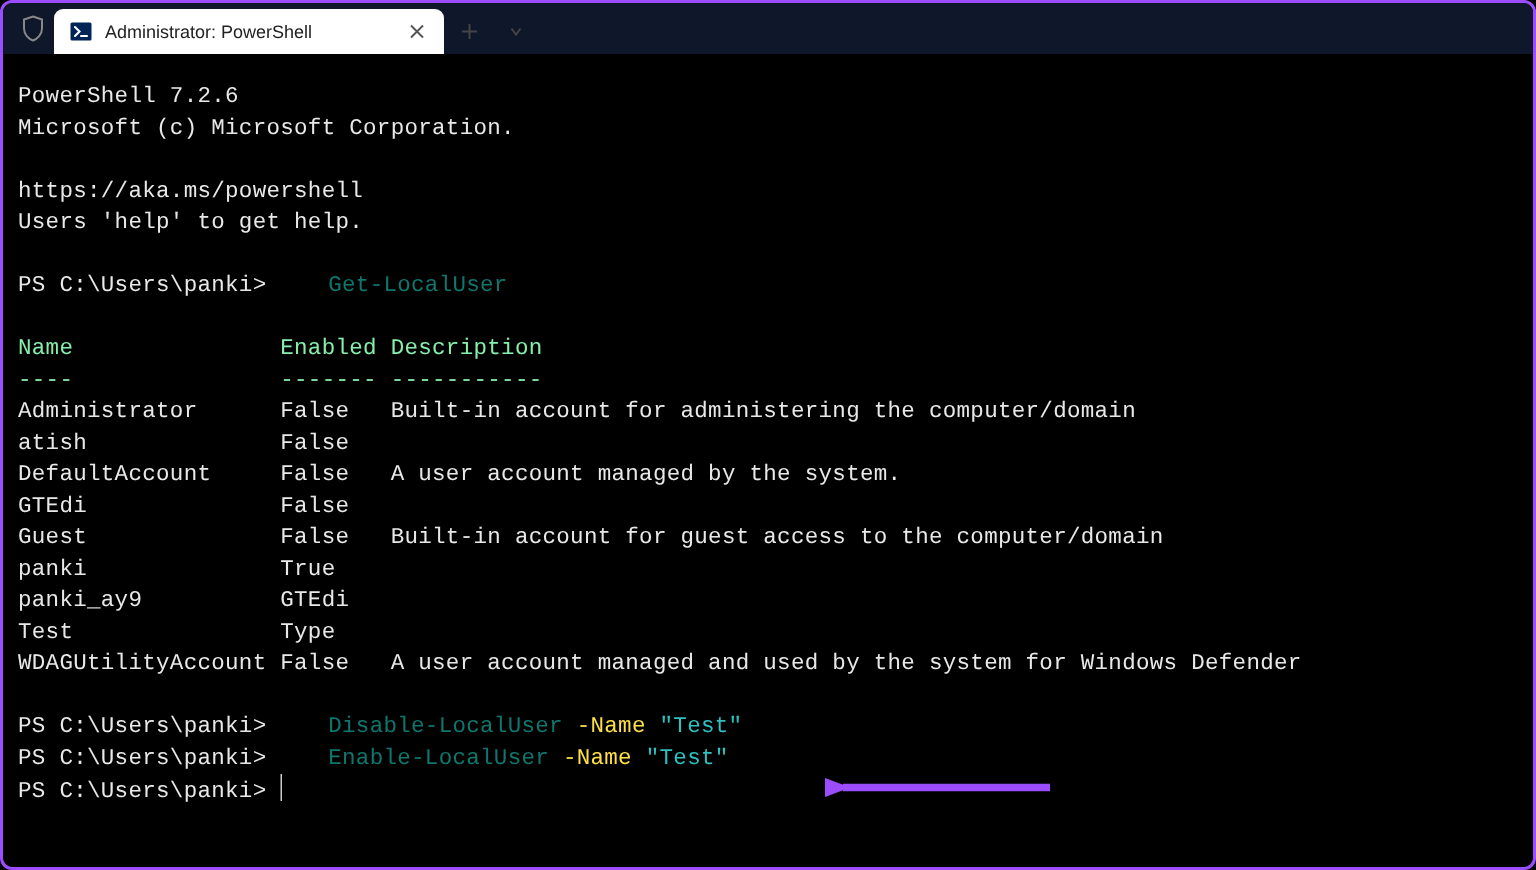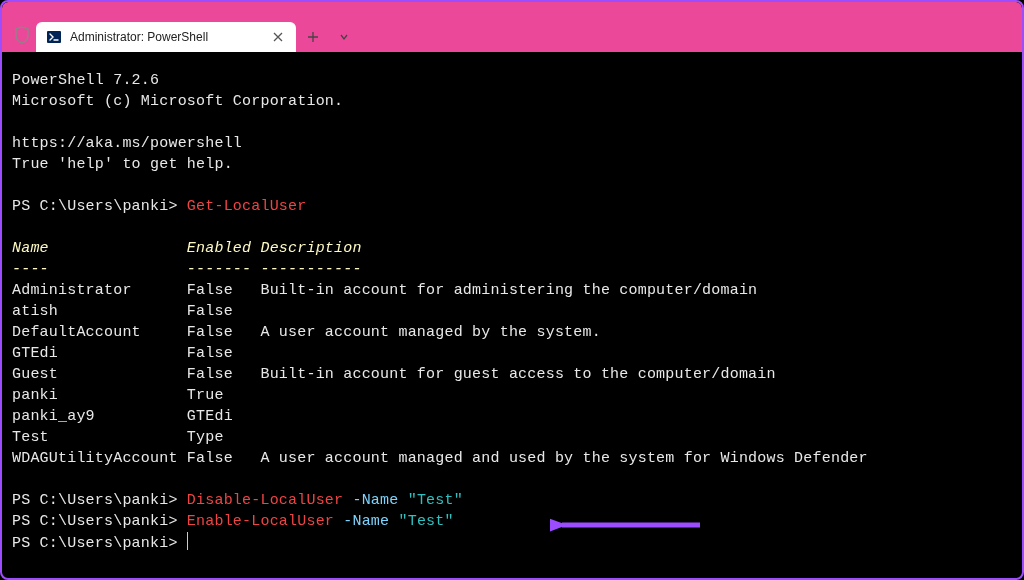--- a/index.html
+++ b/index.html
@@ -14,8 +14,8 @@
     position: relative;
   }
   .titlebar {
-    height: 50px;
-    background: #ec4899;
+    height: 34px;
+    background: #0f172a;
     display: flex;
     align-items: flex-end;
     padding-left: 6px;

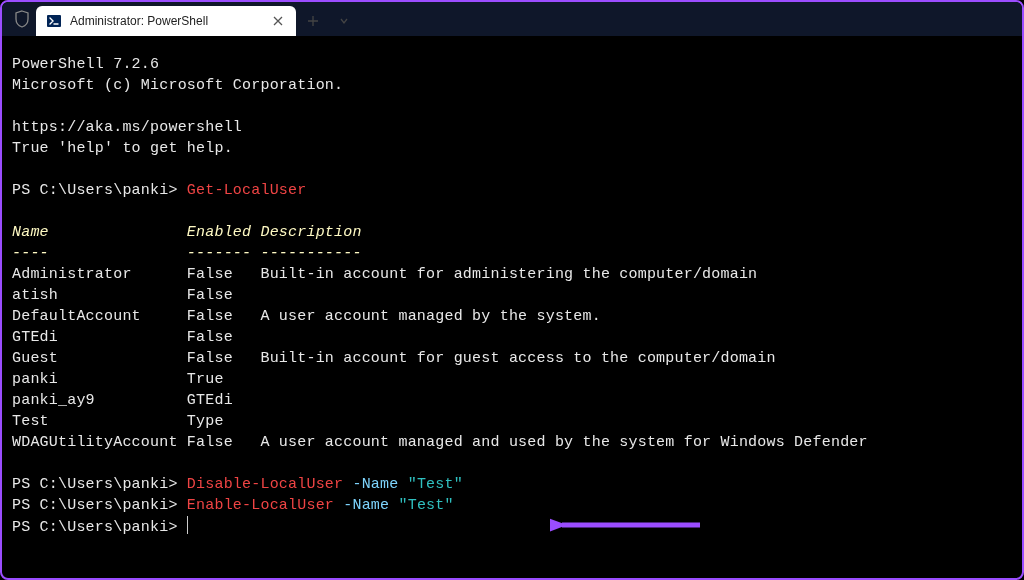--- a/index.html
+++ b/index.html
@@ -151,7 +151,7 @@
 <span class="prompt">Microsoft (c) Microsoft Corporation.</span>
 
 <span class="prompt">https://aka.ms/powershell</span>
-<span class="prompt">True 'help' to get help.</span>
+<span class="prompt">Users 'help' to get help.</span>
 
 <span class="prompt">PS C:\Users\panki&gt; </span><span class="cmd">Get-LocalUser</span>
 

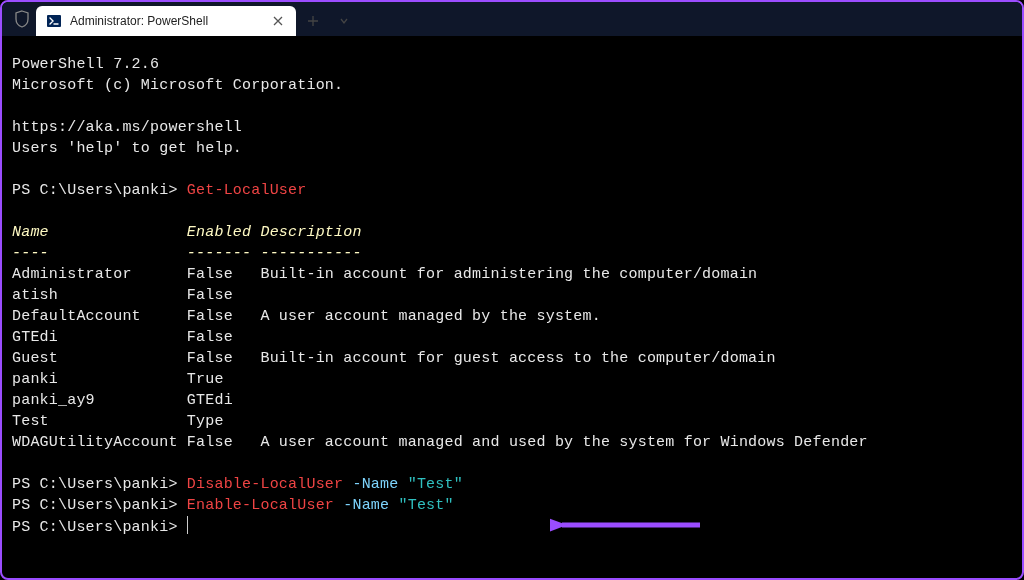--- a/index.html
+++ b/index.html
@@ -94,7 +94,7 @@
     letter-spacing: 0.2px;
   }
   .prompt { color: #e8e8e8; margin-top: 12px; }
-  .cmd { color: #ef4444; }
+  .cmd { color: #0f766e; margin-left: 32px; }
   .green { color: #fef9c3; font-style: italic; }
   .gray { color: #7dd3fc; }
   .paramval { color: #2fc0c0; }

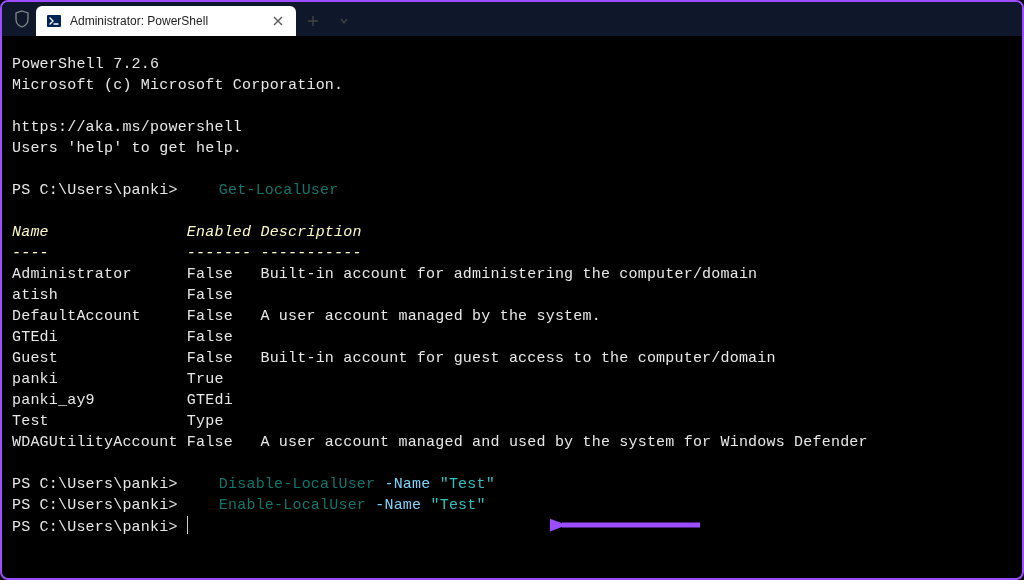--- a/index.html
+++ b/index.html
@@ -95,7 +95,7 @@
   }
   .prompt { color: #e8e8e8; margin-top: 12px; }
   .cmd { color: #0f766e; margin-left: 32px; }
-  .green { color: #fef9c3; font-style: italic; }
+  .green { color: #86efac; }
   .gray { color: #7dd3fc; }
   .paramval { color: #2fc0c0; }
   .cursor {

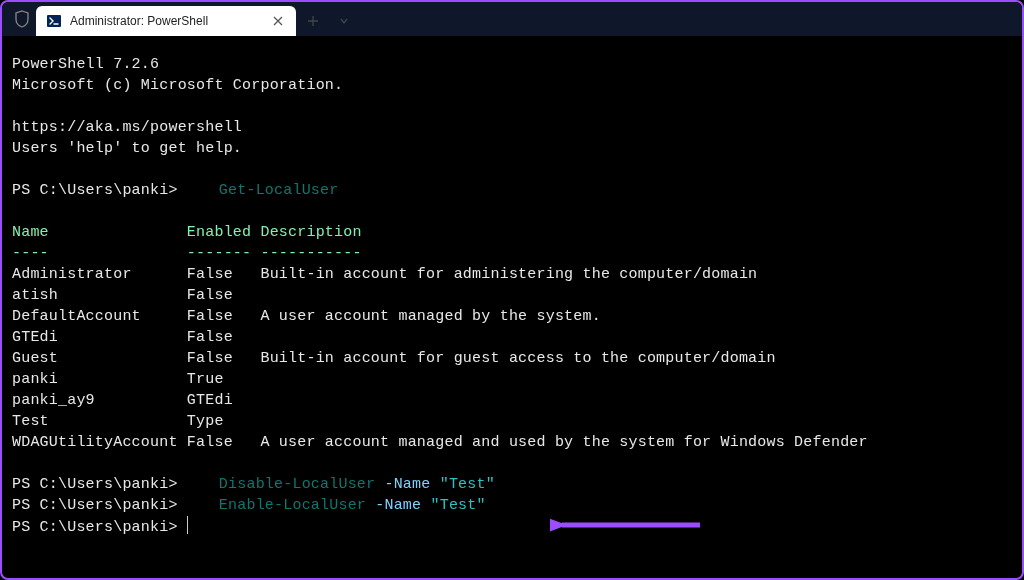--- a/index.html
+++ b/index.html
@@ -96,7 +96,7 @@
   .prompt { color: #e8e8e8; margin-top: 12px; }
   .cmd { color: #0f766e; margin-left: 32px; }
   .green { color: #86efac; }
-  .gray { color: #7dd3fc; }
+  .gray { color: #fde047; }
   .paramval { color: #2fc0c0; }
   .cursor {
     display: inline-block;

